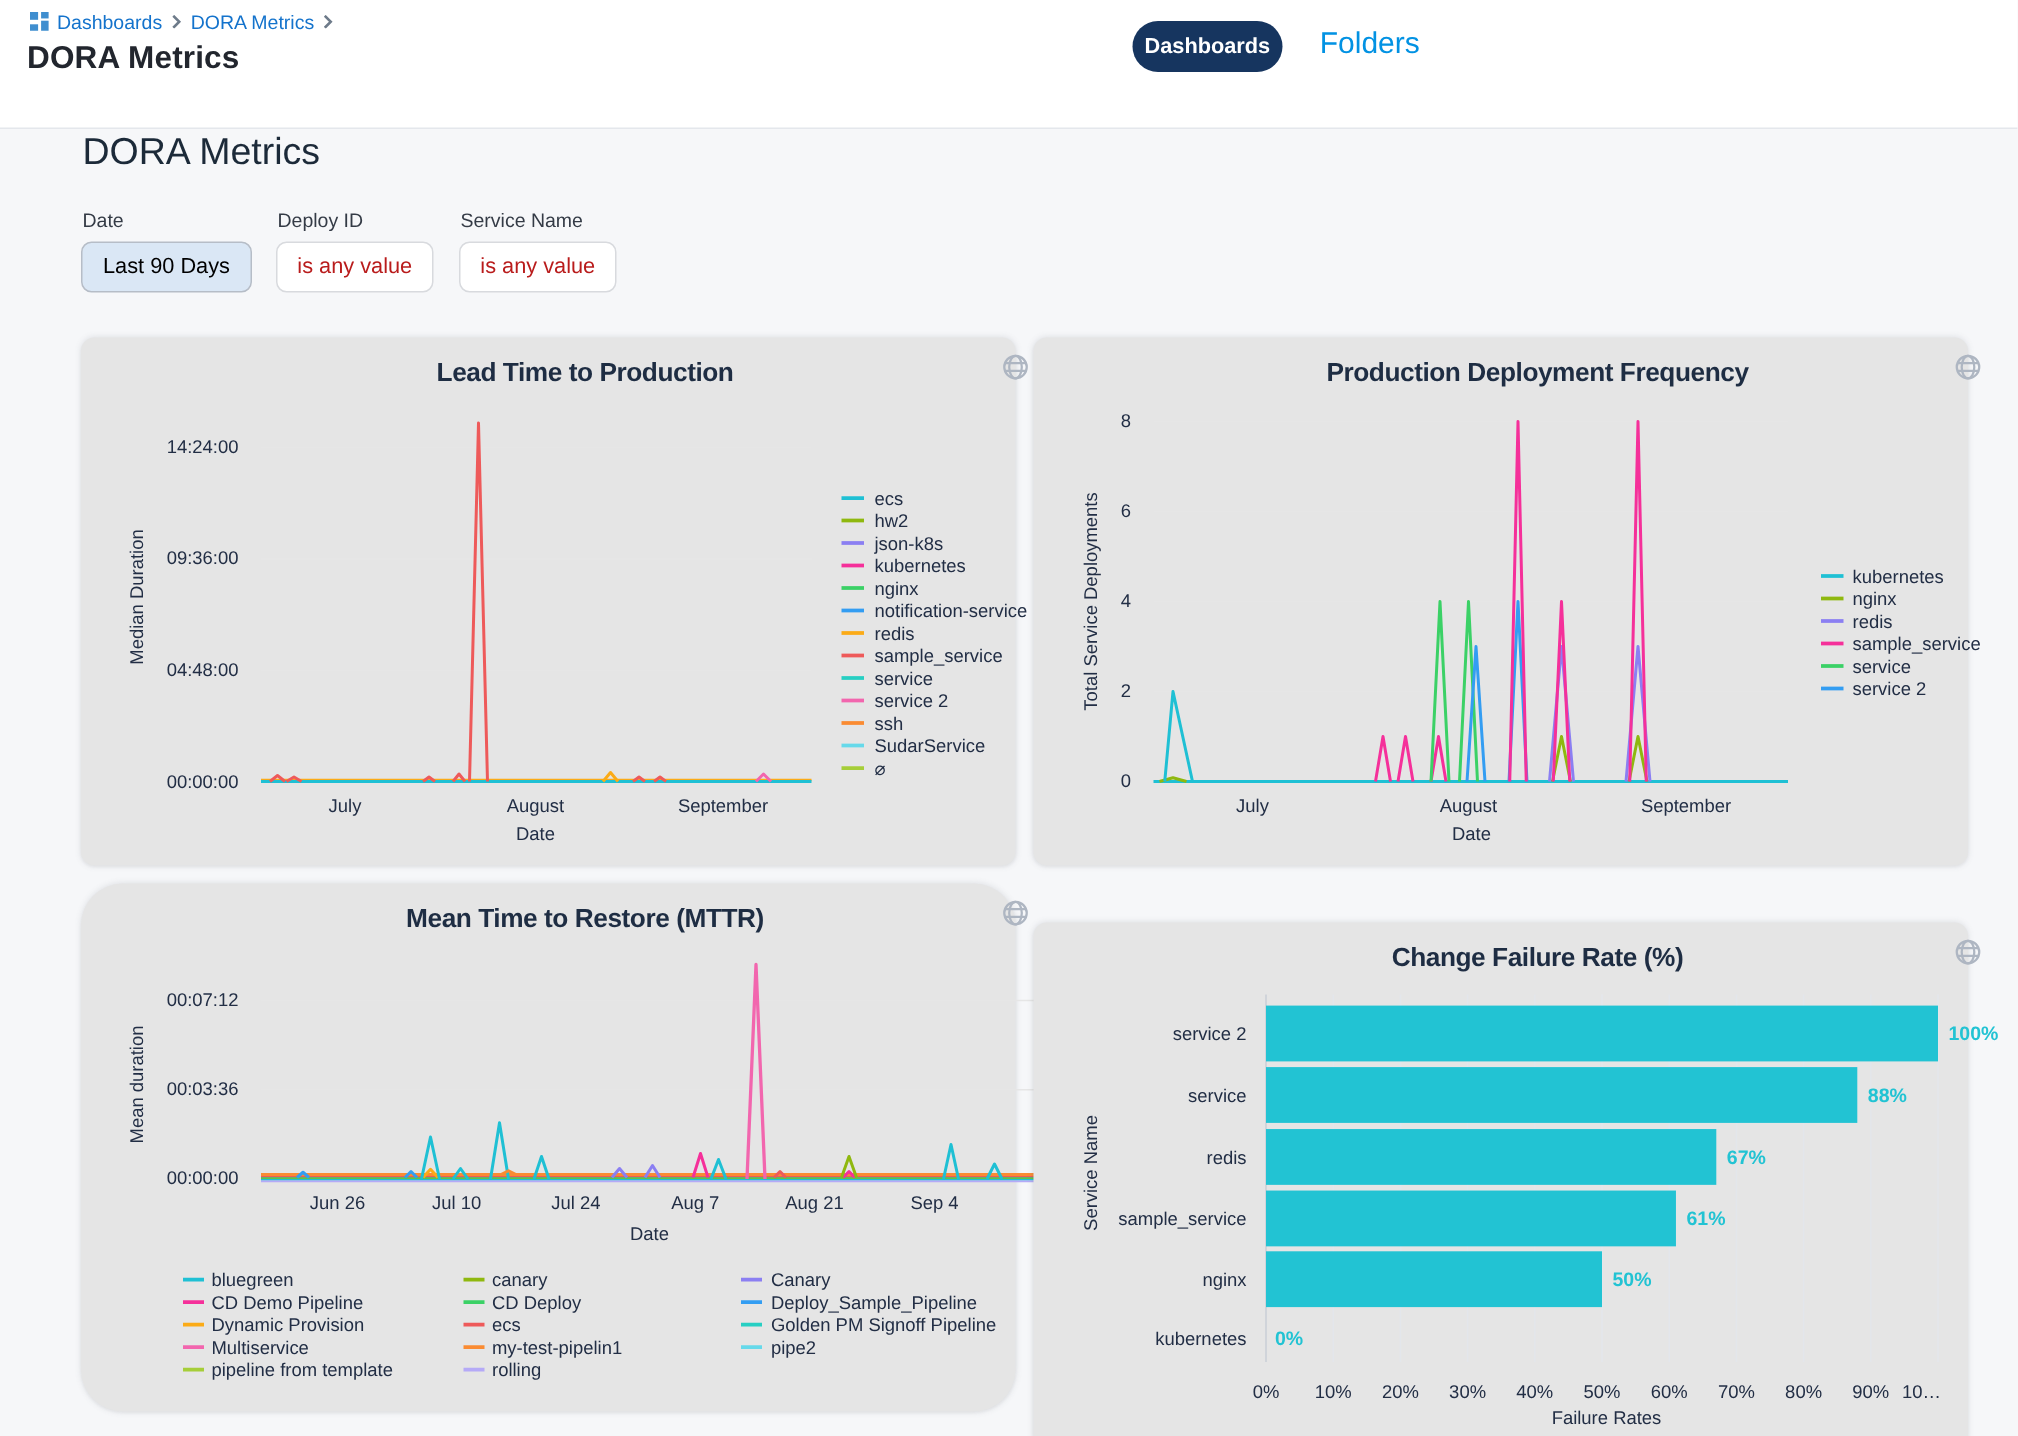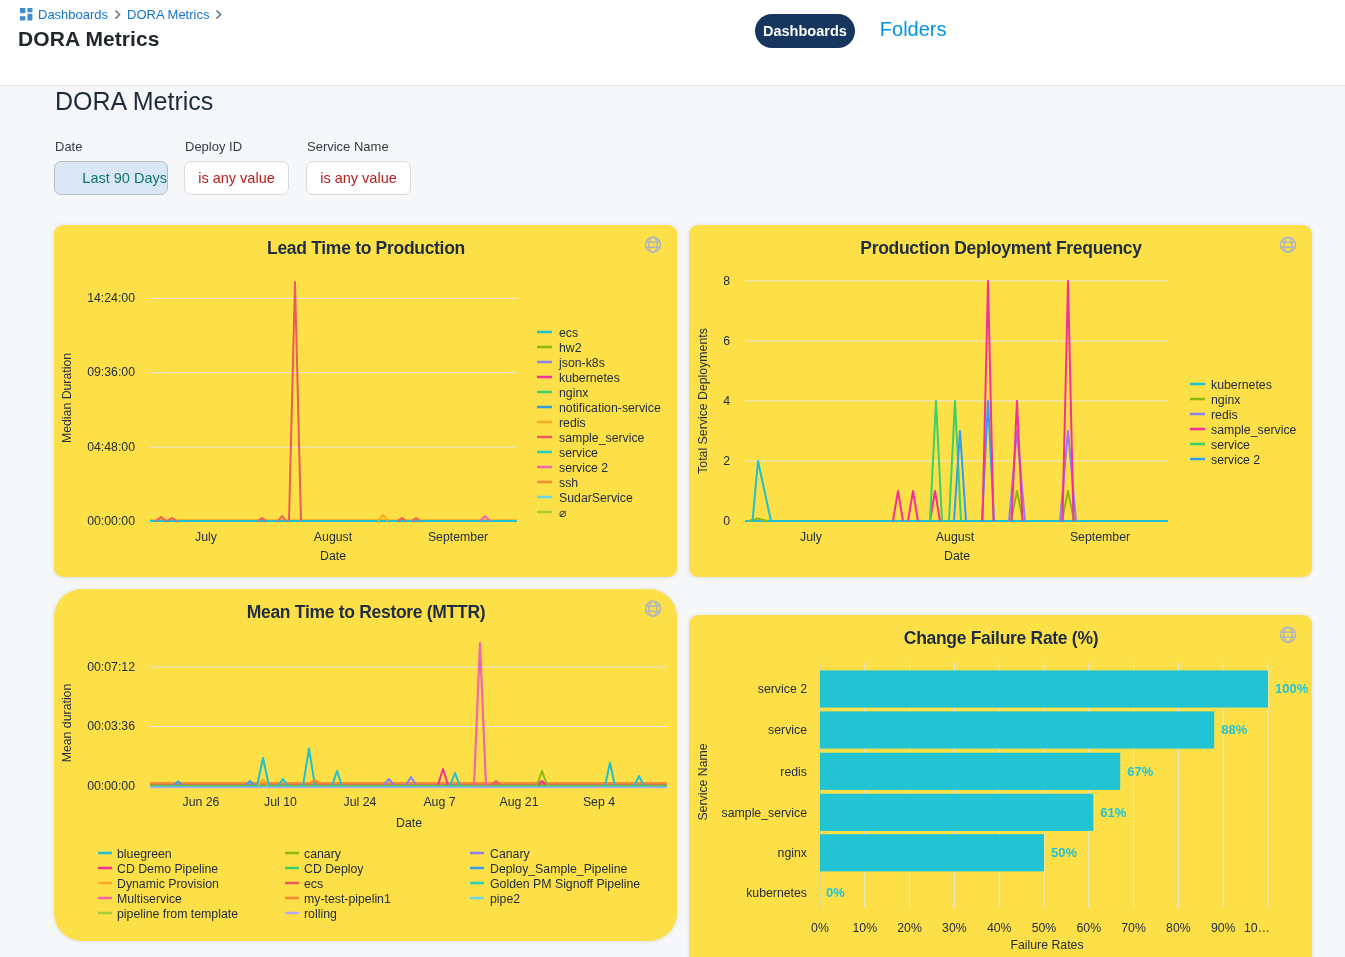--- a/index.html
+++ b/index.html
@@ -14,7 +14,7 @@
   .ptitle { position:absolute; left:55px; top:87px; font-size:25px; font-weight:400; color:#1c2a39; }
   .flabel { position:absolute; font-size:13px; color:#343b46; }
   .fbtn { position:absolute; height:34px; border-radius:7px; font-size:14.5px; color:#b91c1c; text-align:center; line-height:32px; }
-  .fdate { background:#dae7f5; border:1px solid #b6bdc7; font-weight:500; color:#0f766e;text-align:right;}
+  .fdate { background:#dae7f5; border:1px solid #b6bdc7; font-weight:500; color:#000000;}
   .fany { background:#ffffff; border:1px solid #d8dade; }
   .card { position:absolute; width:623px; height:352px; background:#fde047; border-radius:9px; box-shadow:0 0 4px rgba(96,97,112,0.16), 0 1px 2px rgba(40,41,61,0.04); }
   svg text { font-family:"Liberation Sans", sans-serif; }

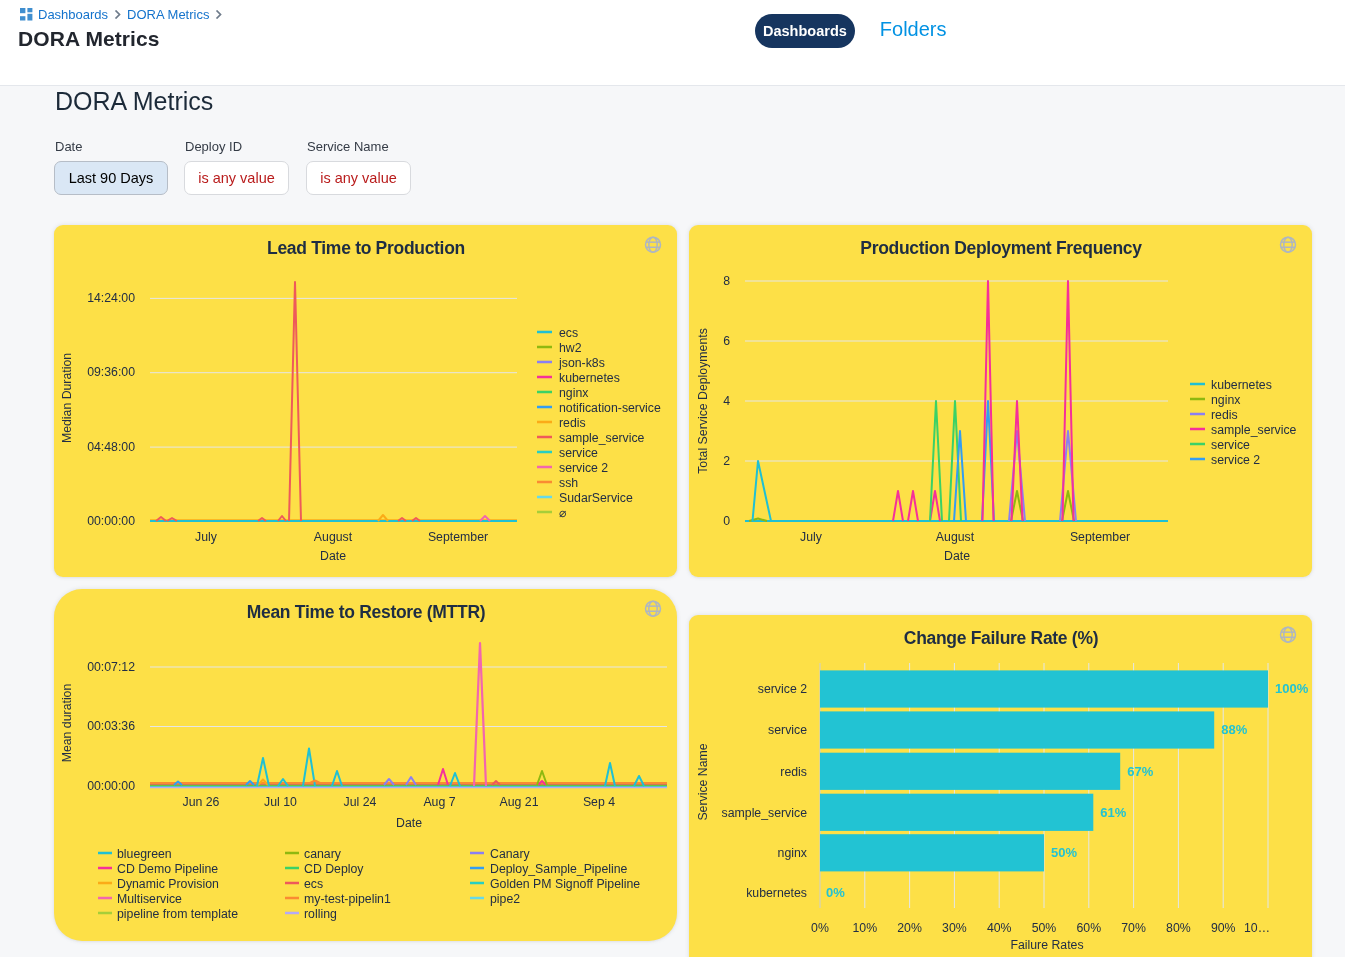--- a/index.html
+++ b/index.html
@@ -16,7 +16,7 @@
   .fbtn { position:absolute; height:34px; border-radius:7px; font-size:14.5px; color:#b91c1c; text-align:center; line-height:32px; }
   .fdate { background:#dae7f5; border:1px solid #b6bdc7; font-weight:500; color:#000000;}
   .fany { background:#ffffff; border:1px solid #d8dade; }
-  .card { position:absolute; width:623px; height:352px; background:#fde047; border-radius:9px; box-shadow:0 0 4px rgba(96,97,112,0.16), 0 1px 2px rgba(40,41,61,0.04); }
+  .card { position:absolute; width:623px; height:352px; background:#e5e5e5; border-radius:9px; box-shadow:0 0 4px rgba(96,97,112,0.16), 0 1px 2px rgba(40,41,61,0.04);padding-left:24px; }
   svg text { font-family:"Liberation Sans", sans-serif; }
 </style>
 </head>

